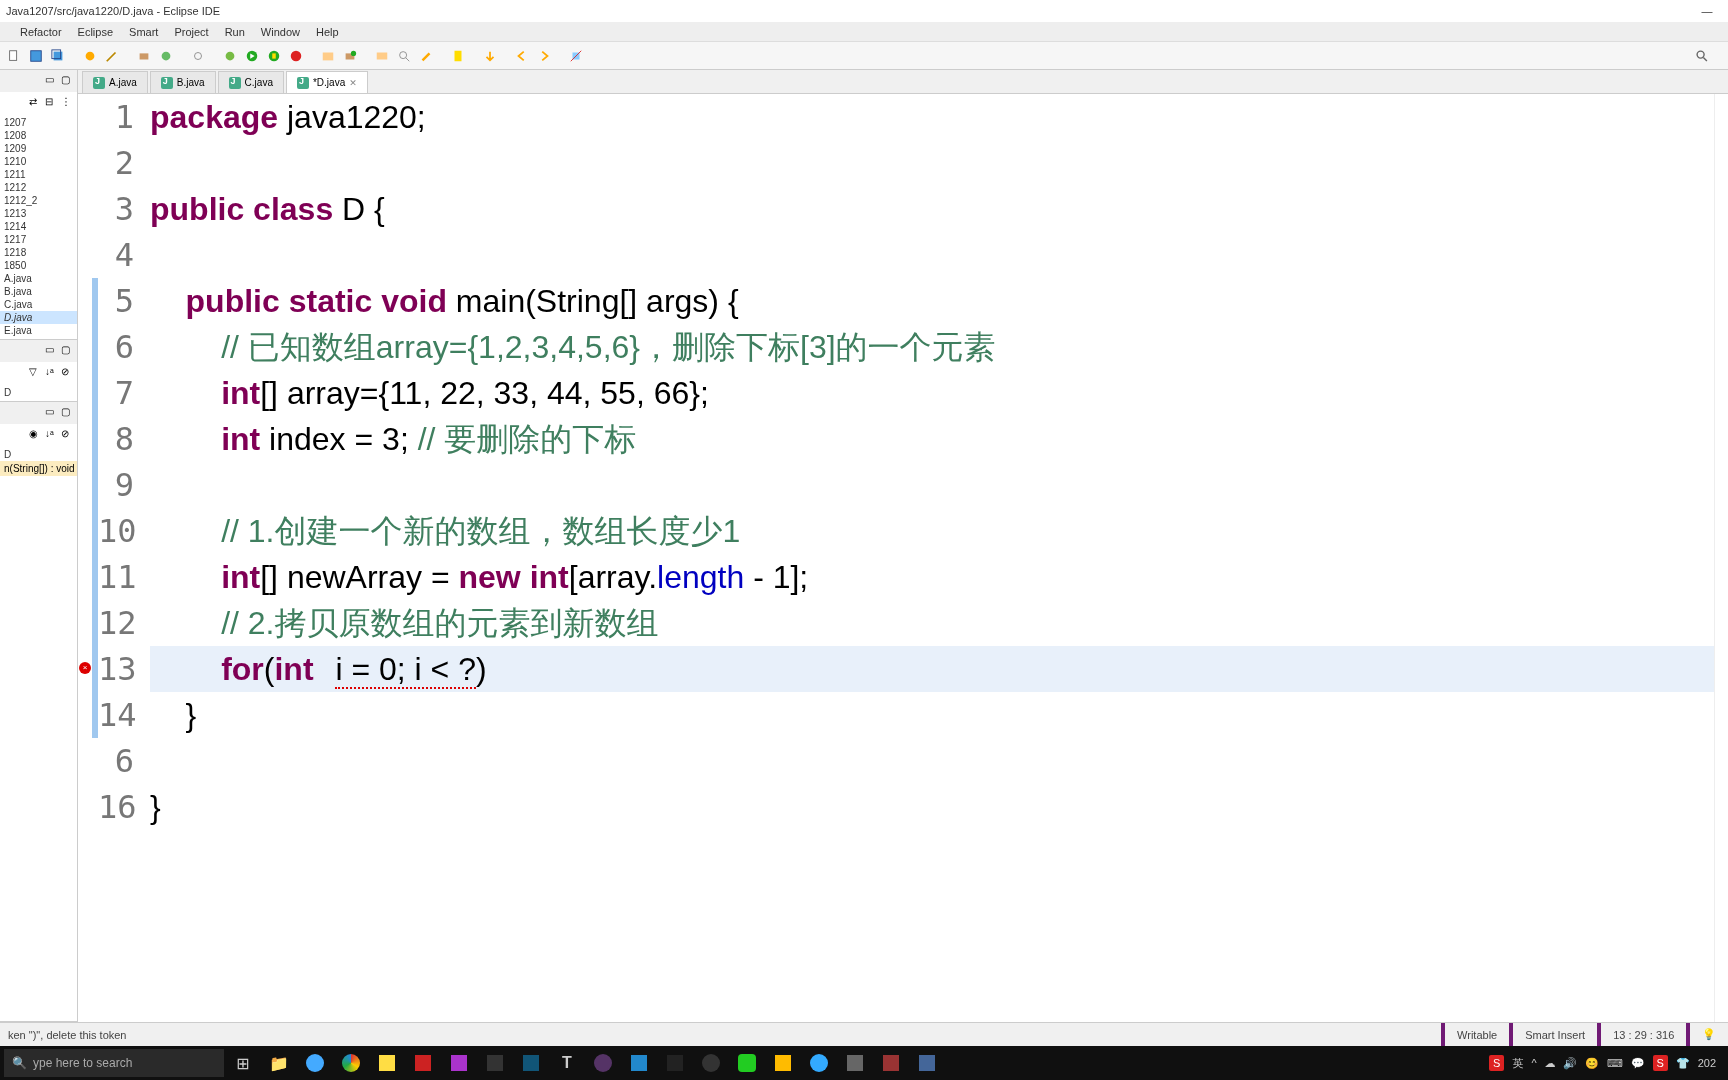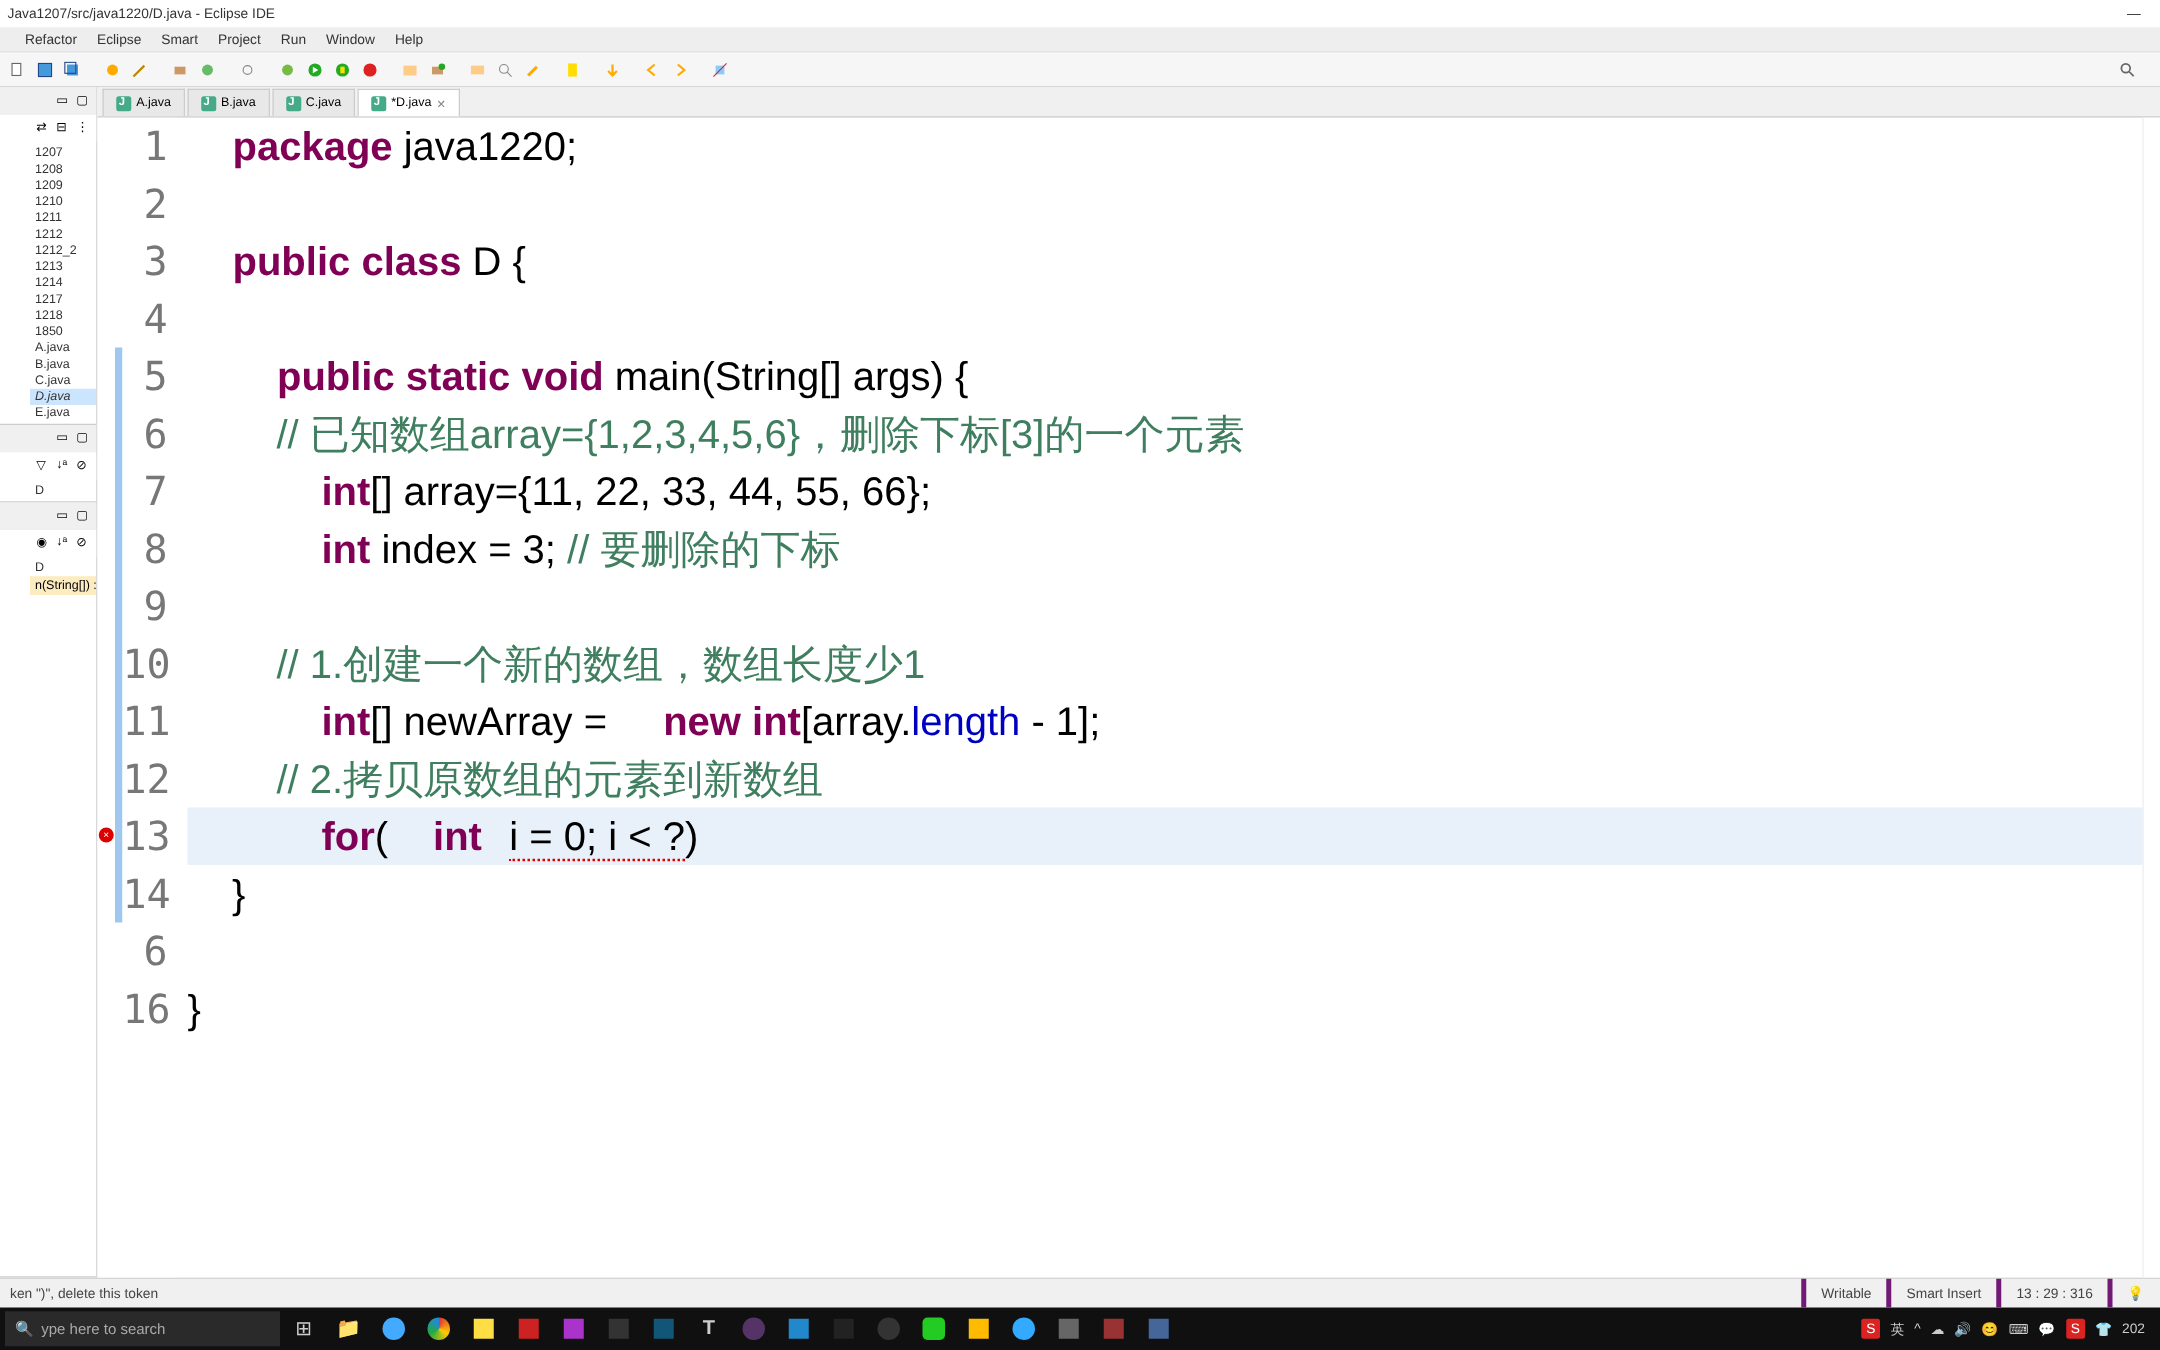--- a/index.html
+++ b/index.html
@@ -28,7 +28,7 @@
 .sidepane { border-bottom:1px solid #ccc; }
 .sidepane .hdr { height:22px; background:#f0f0f0; display:flex; align-items:center; justify-content:flex-end; gap:2px; padding:0 2px;}
 .sidepane .hdr .ic { width:14px; height:14px; }
-.sidepane .body { padding:2px 0; max-height:300px; overflow:hidden;margin-left:24px;}
+.sidepane .body { padding:2px 0; max-height:300px; overflow:hidden;}
 .pkg-item { padding:1px 4px; font-size:10px; color:#333; white-space:nowrap; }
 .pkg-item.sel { background:#cce5ff;font-style:italic; }
 .outline-item { padding:2px 4px; font-size:10px; background:#fcecc0; white-space:nowrap; overflow:hidden;}

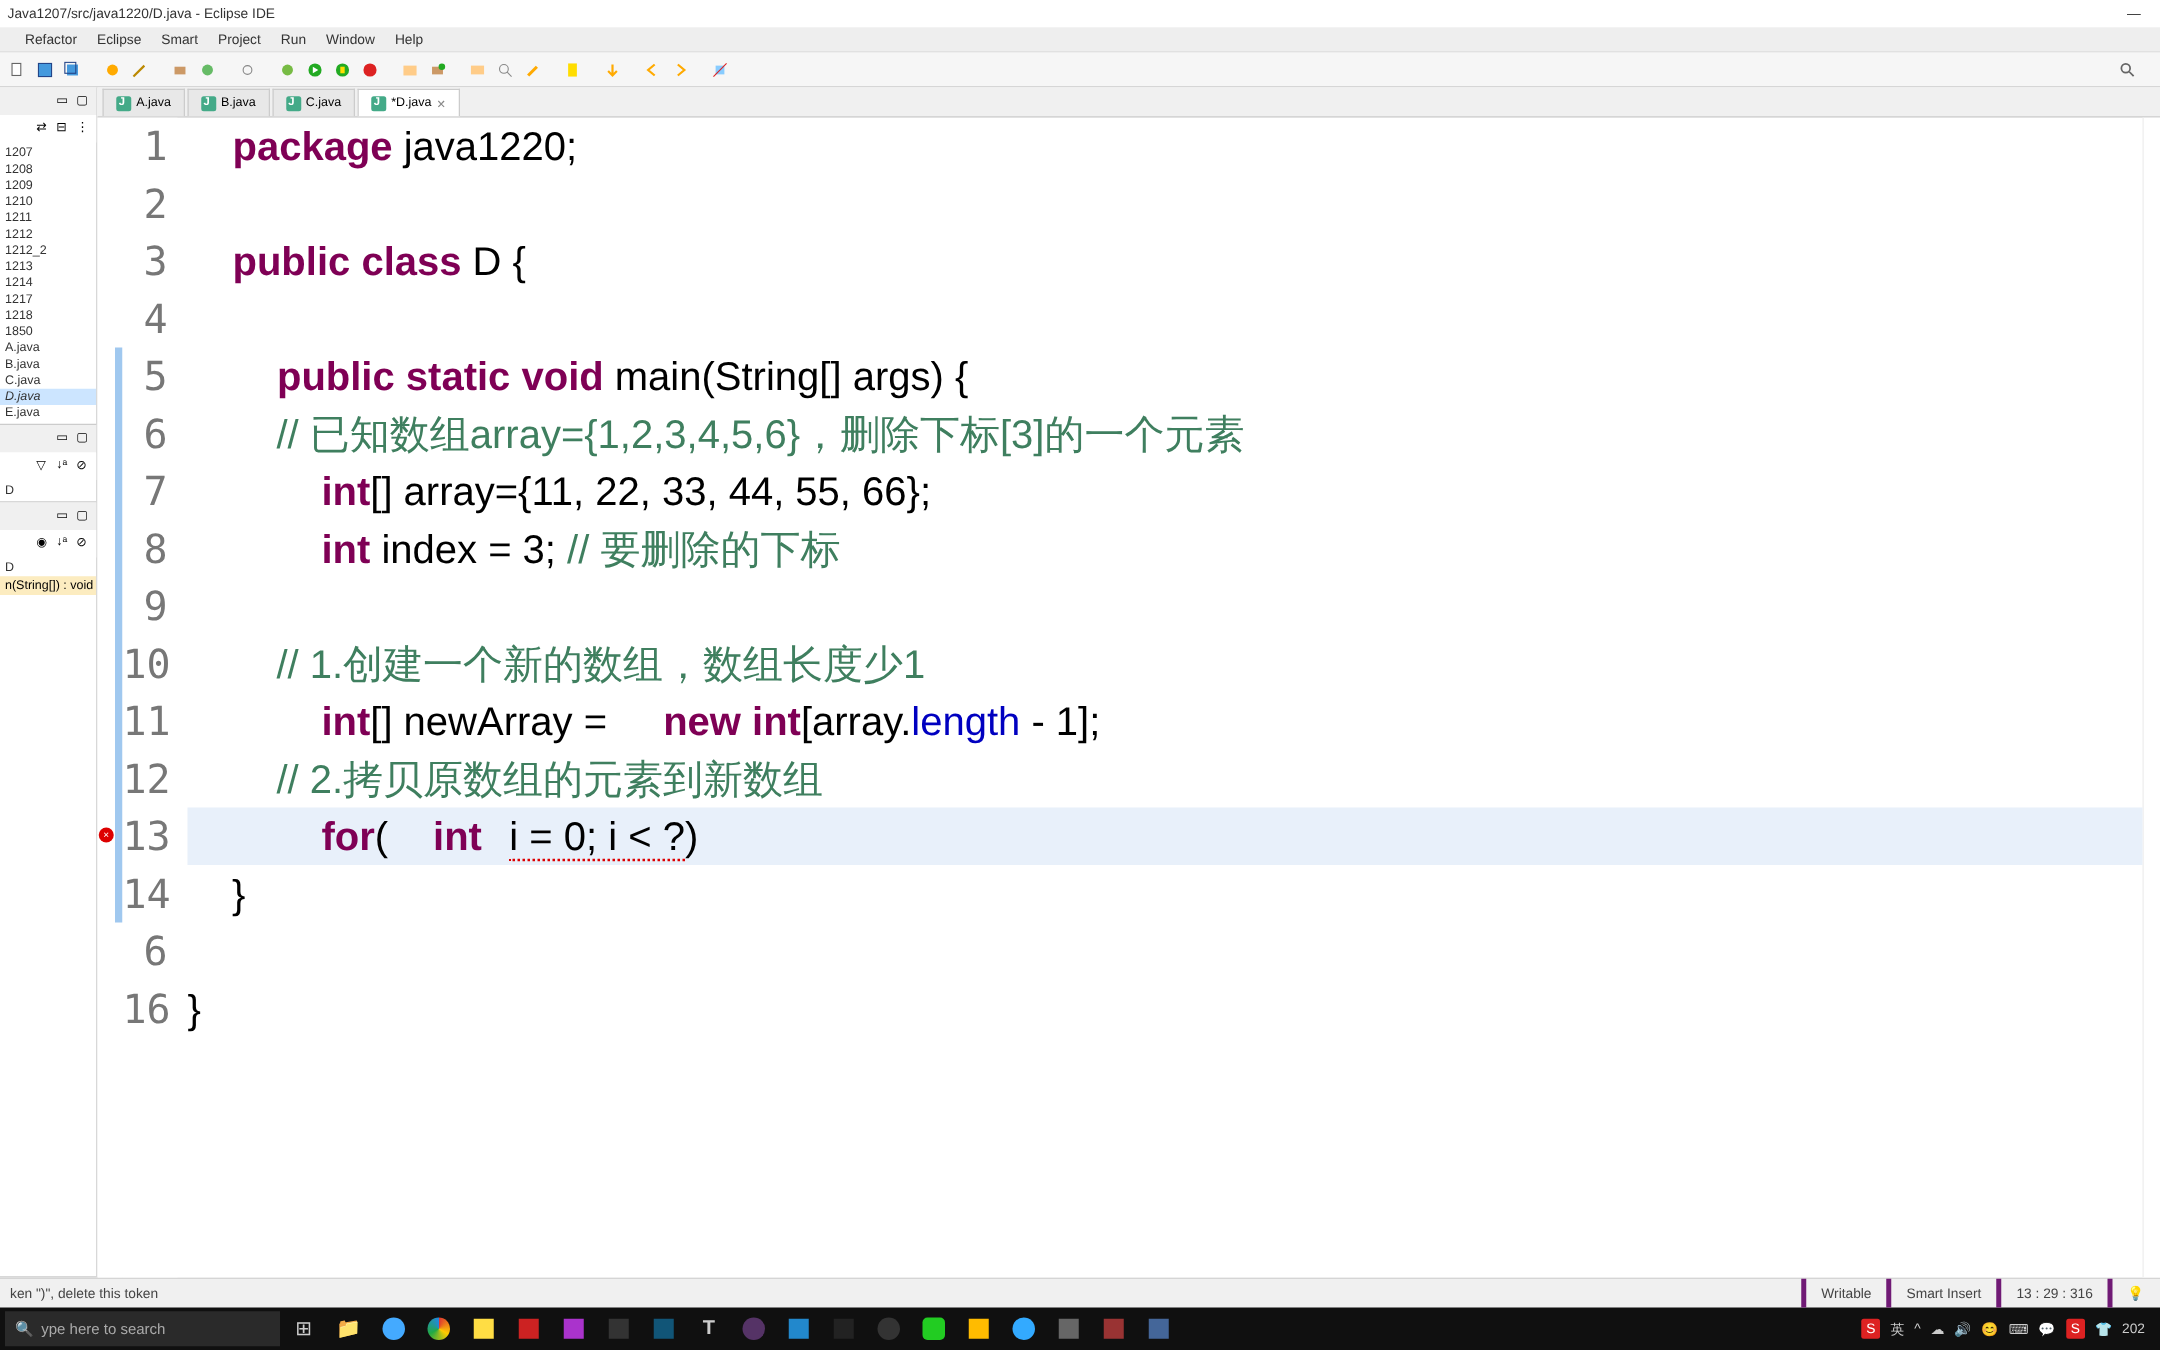--- a/index.html
+++ b/index.html
@@ -51,7 +51,7 @@
 .code { flex:1; font-family:Consolas,monospace; font-size:32px; line-height:46px; white-space:pre; padding-left:8px; position:relative;}
 .code .row { height:46px; }
 .code .row.cur { background:#e8f0fa; }
-.kw { color:#7f0055; font-weight:bold;margin-left:36px; }
+.kw { color:#7f0055; font-weight:bold; }
 .cm { color:#3f7f5f; }
 .id { color:#000; }
 .field { color:#0000c0; }

